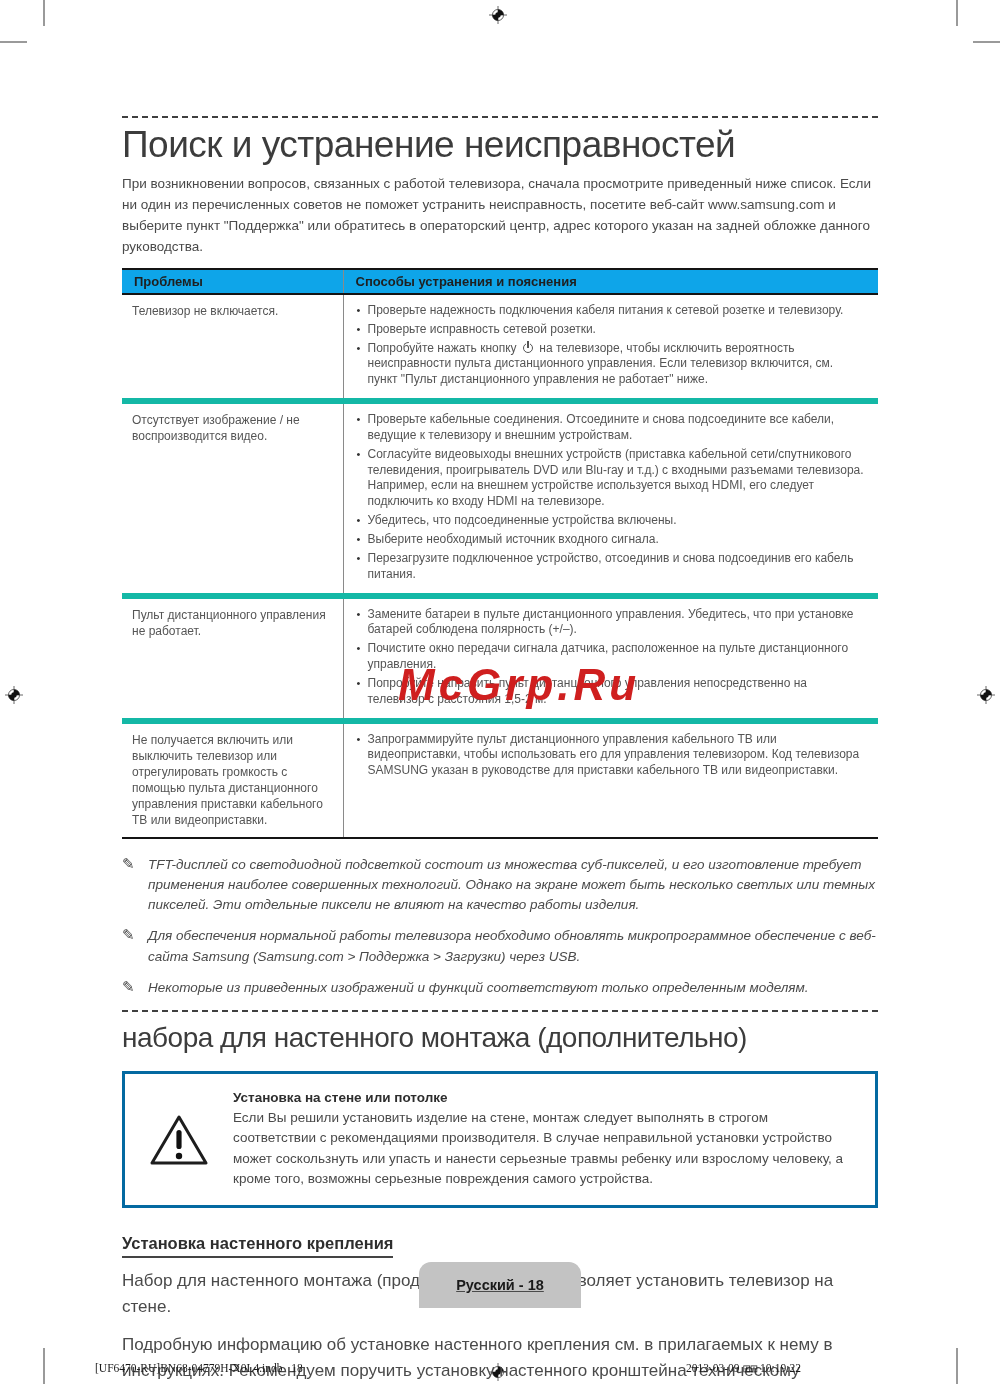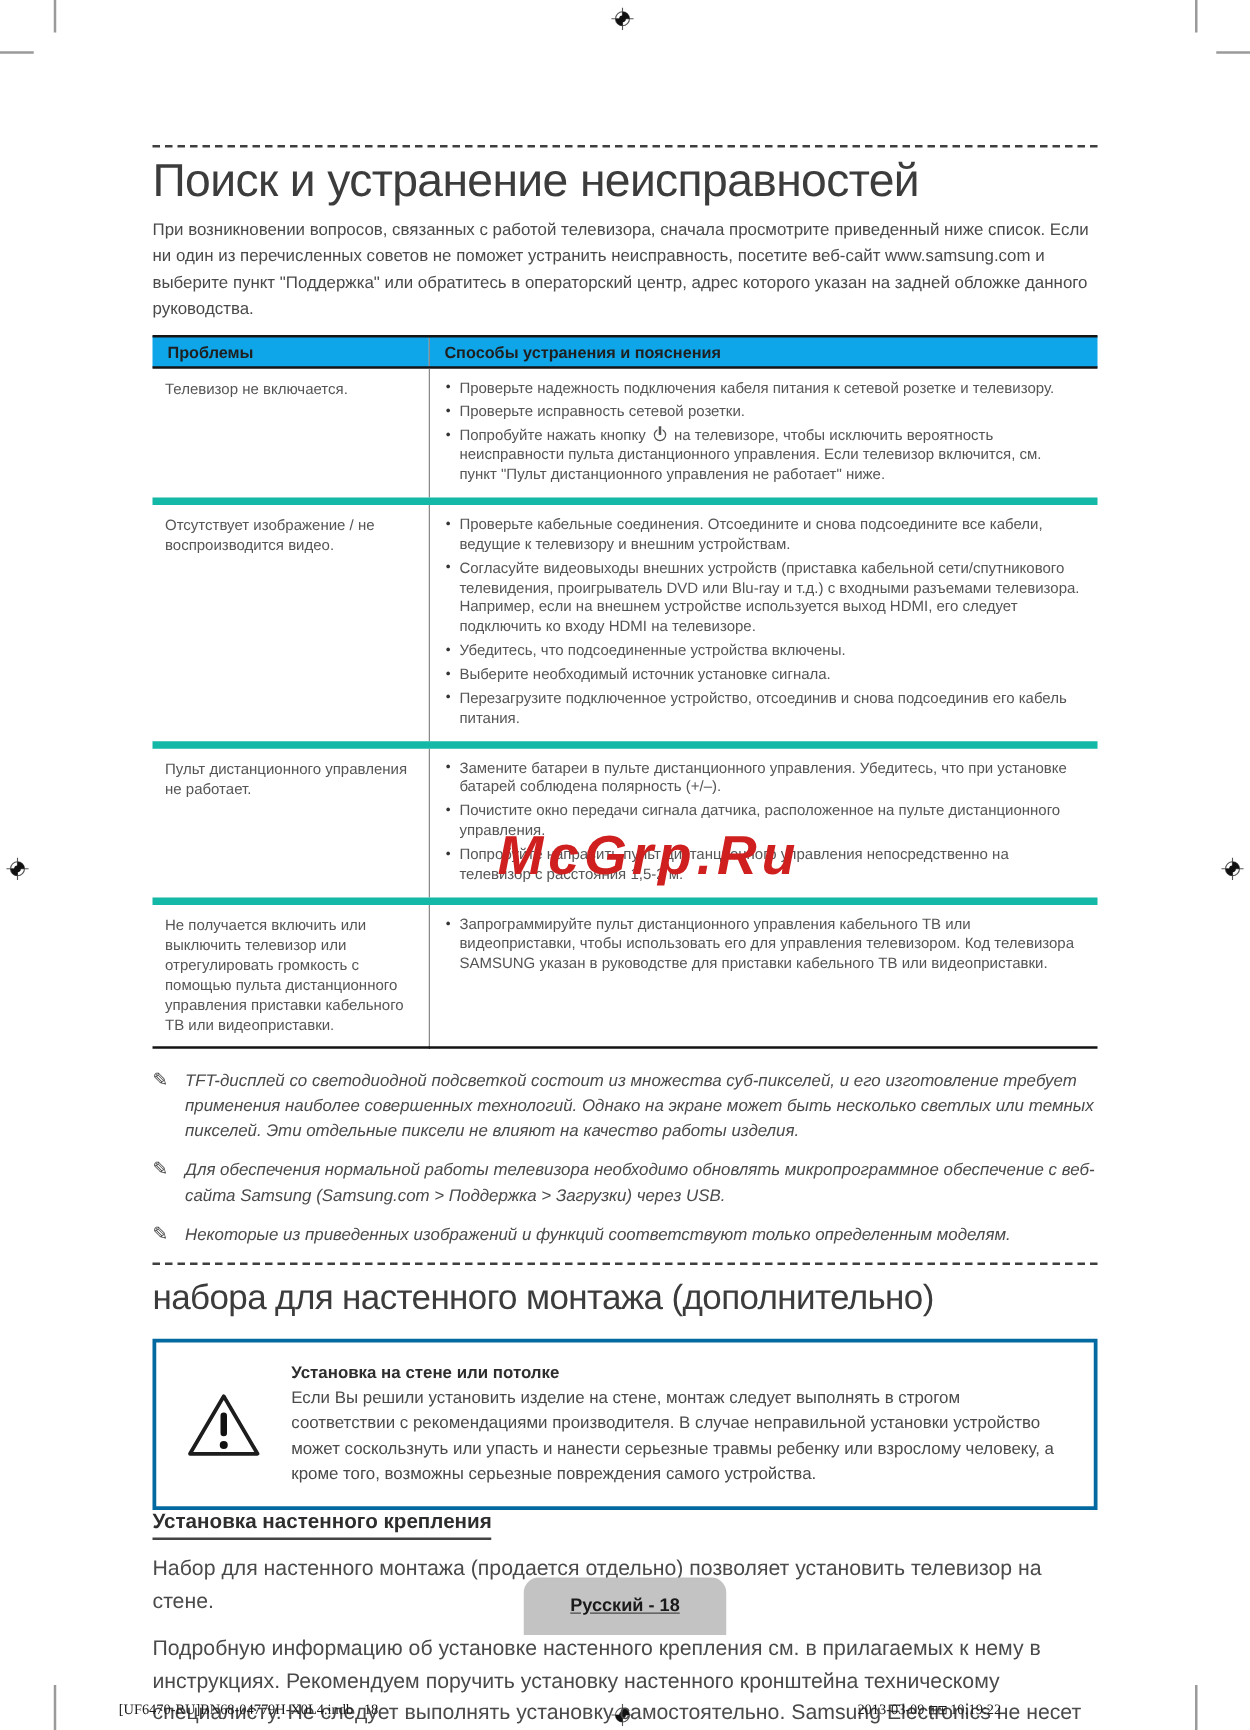--- a/index.html
+++ b/index.html
@@ -159,7 +159,7 @@
               </div>
               <div class="bullet-item">
                 <span class="bullet-dot">•</span>
-                <div class="bullet-text">Выберите необходимый источник установке сигнала.</div>
+                <div class="bullet-text">Выберите необходимый источник входного сигнала.</div>
               </div>
               <div class="bullet-item">
                 <span class="bullet-dot">•</span>

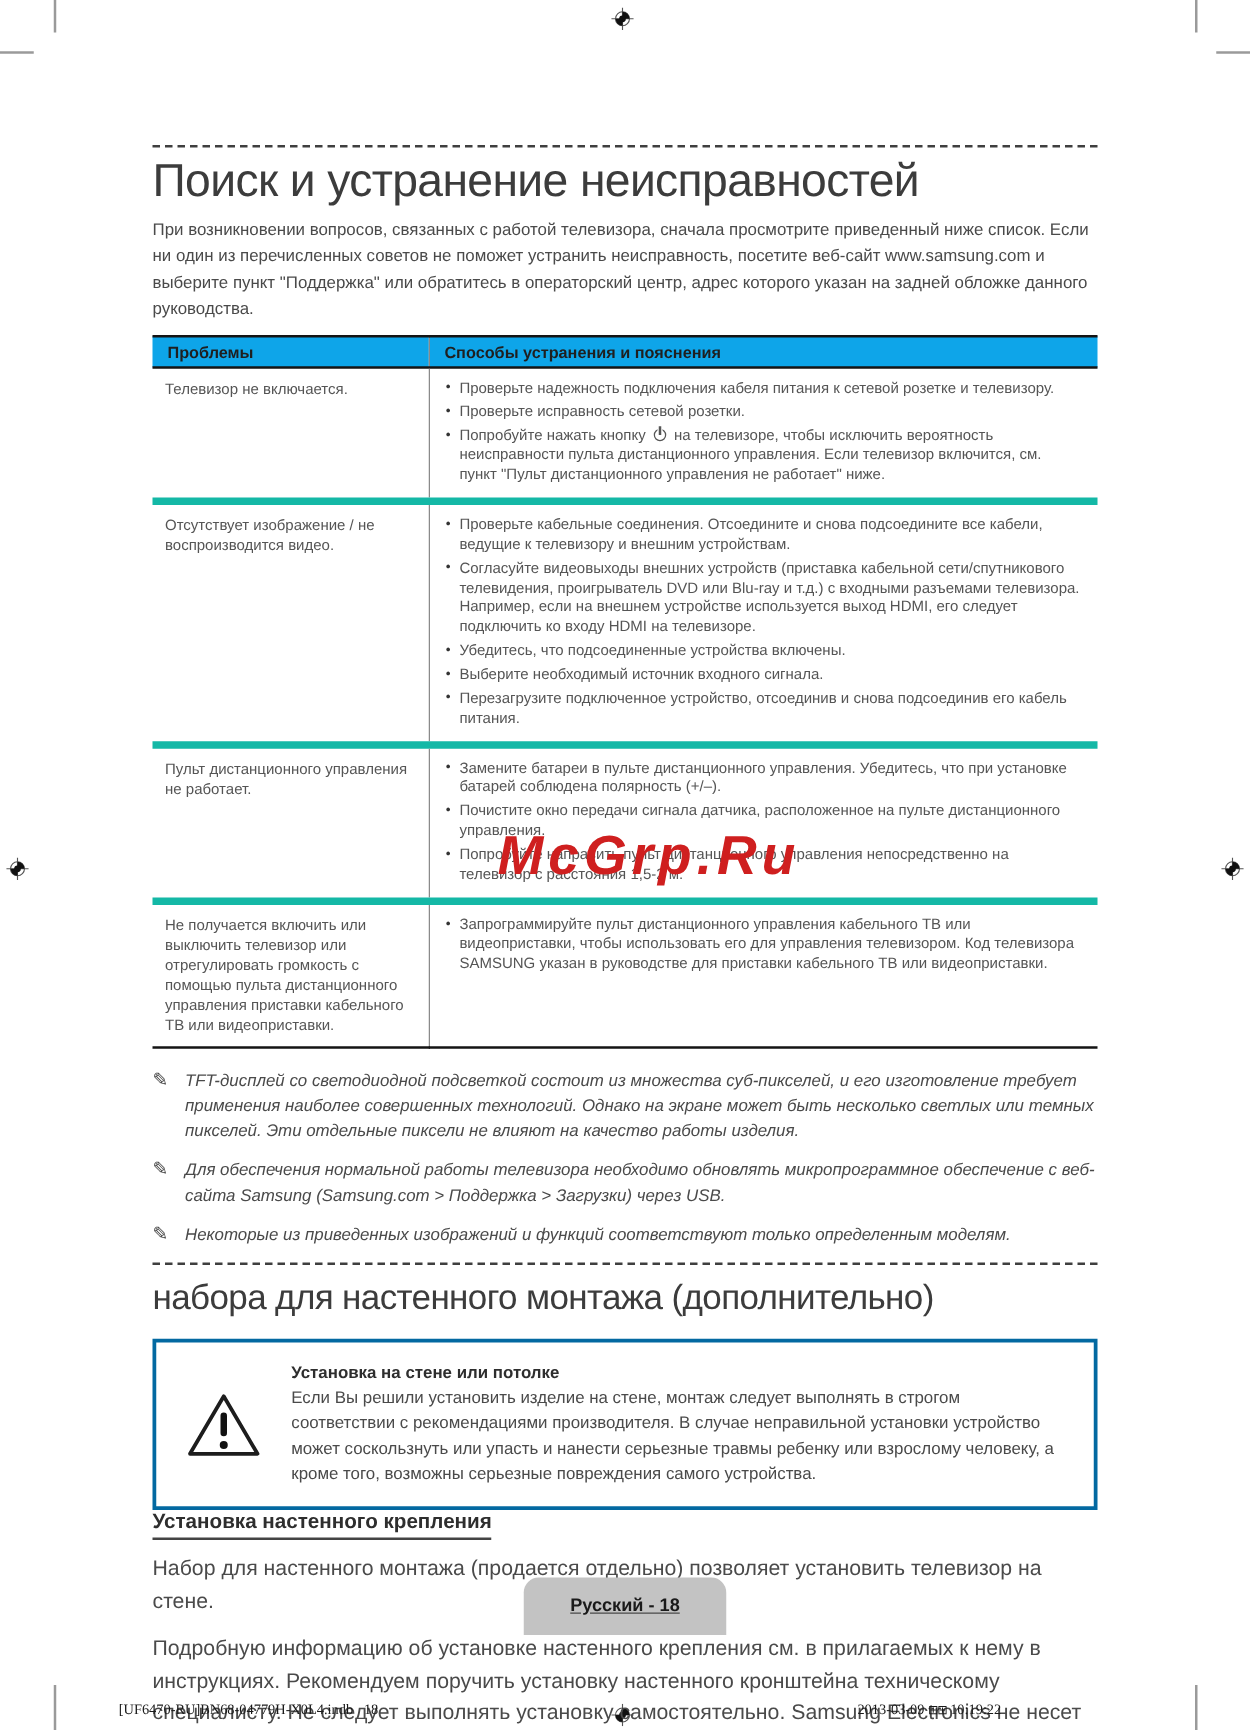--- a/index.html
+++ b/index.html
@@ -46,7 +46,7 @@
   .warning-title { font-size:13.5px; font-weight:700; color:#2e2e2e; margin-bottom:3px; }
   .warning-text { font-size:13.5px; line-height:1.5; color:#4a4a4a; }
 
-  .subsection { margin-bottom:10px; }
+  .subsection { margin-top:26px; margin-bottom:10px; }
   .subsection span { display:inline-block; font-size:16.5px; font-weight:700; color:#2e2e2e;
     border-bottom:2px solid #444; padding-bottom:3px; }
   .para { font-size:17px; line-height:1.5; color:#4a4a4a; margin-bottom:13px; }

